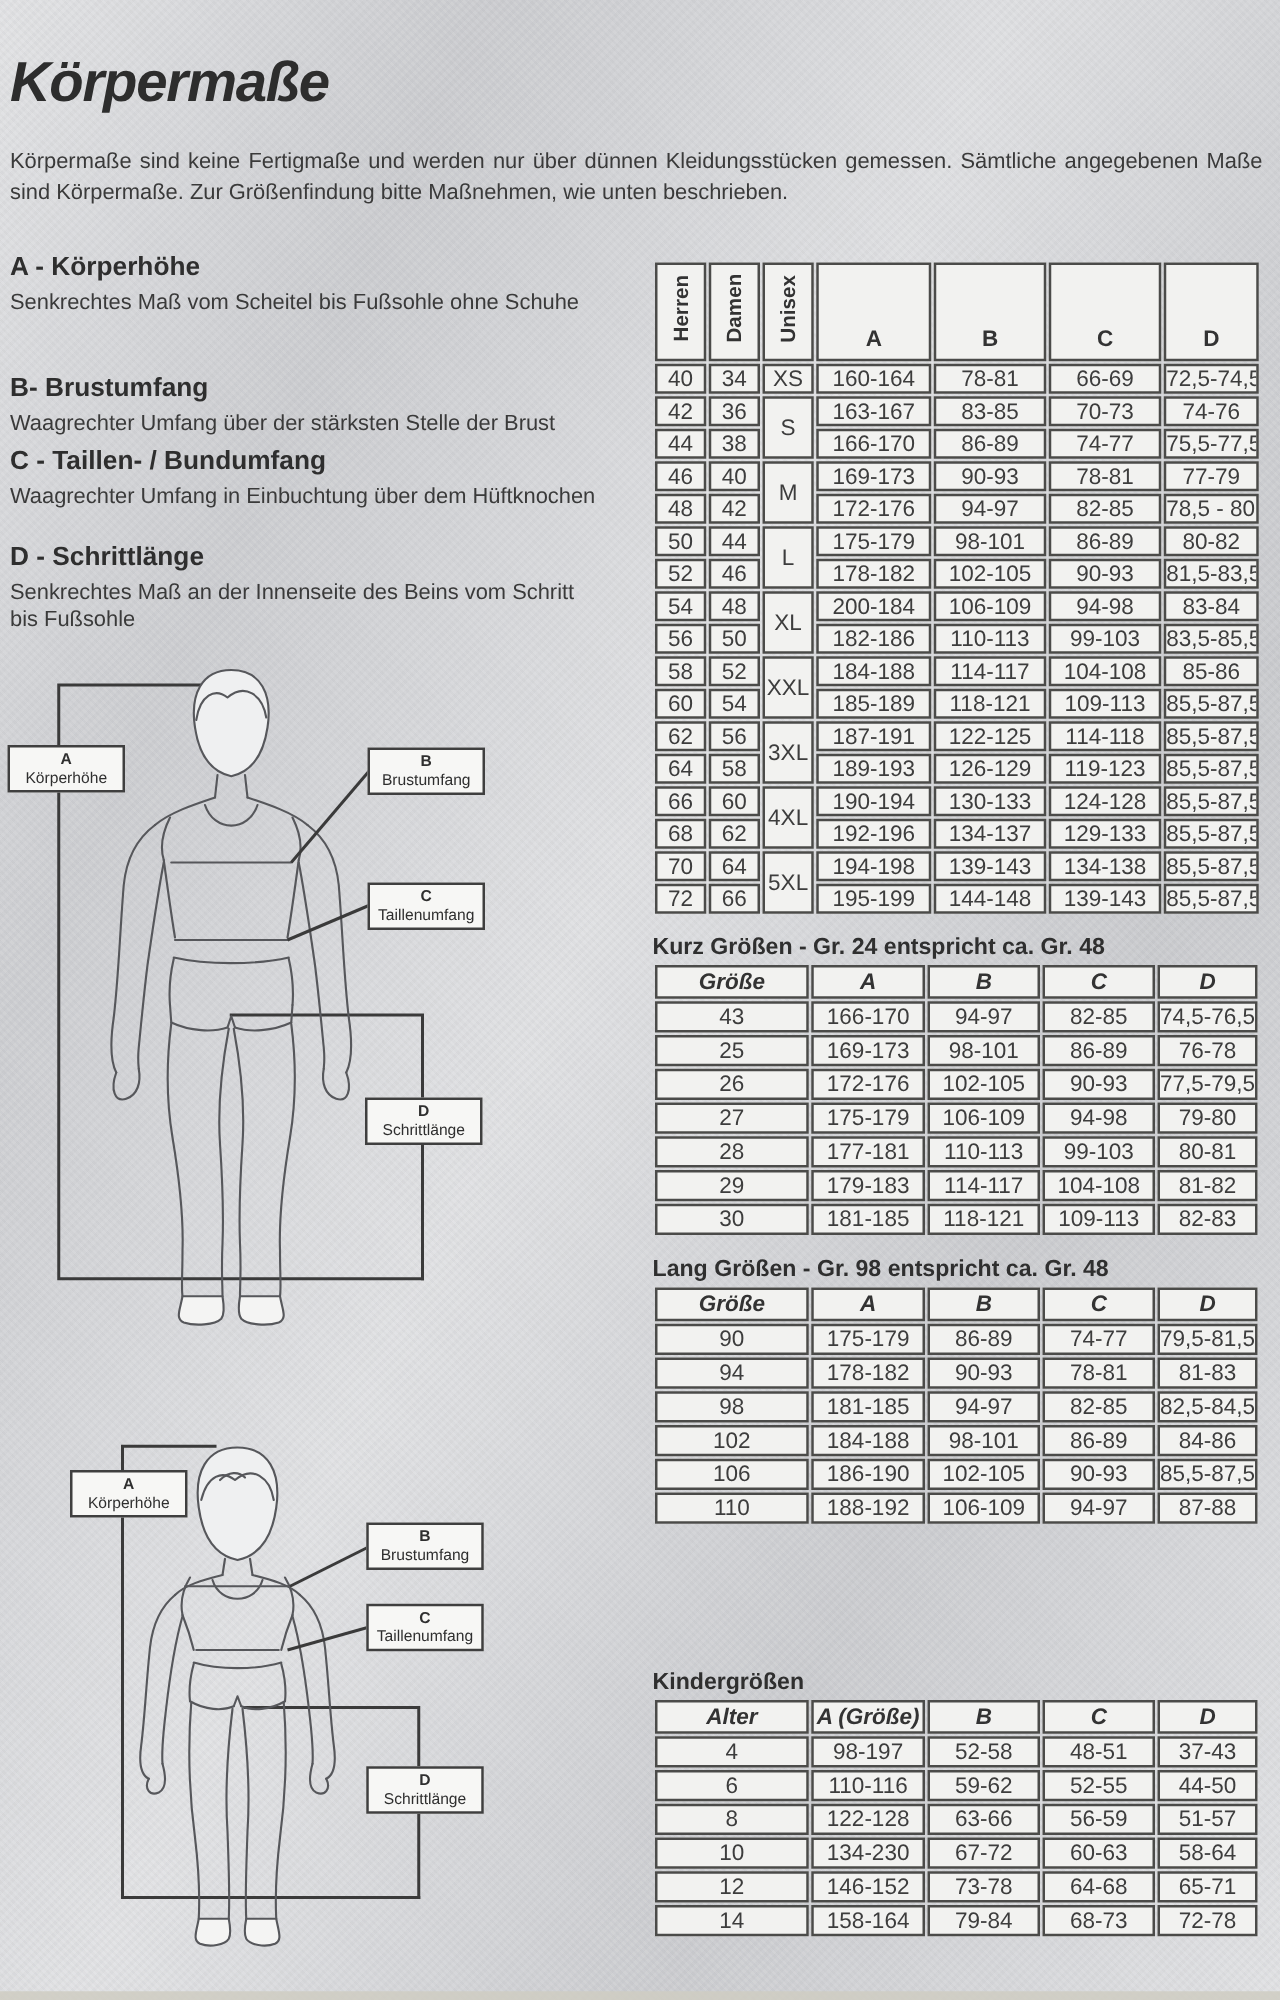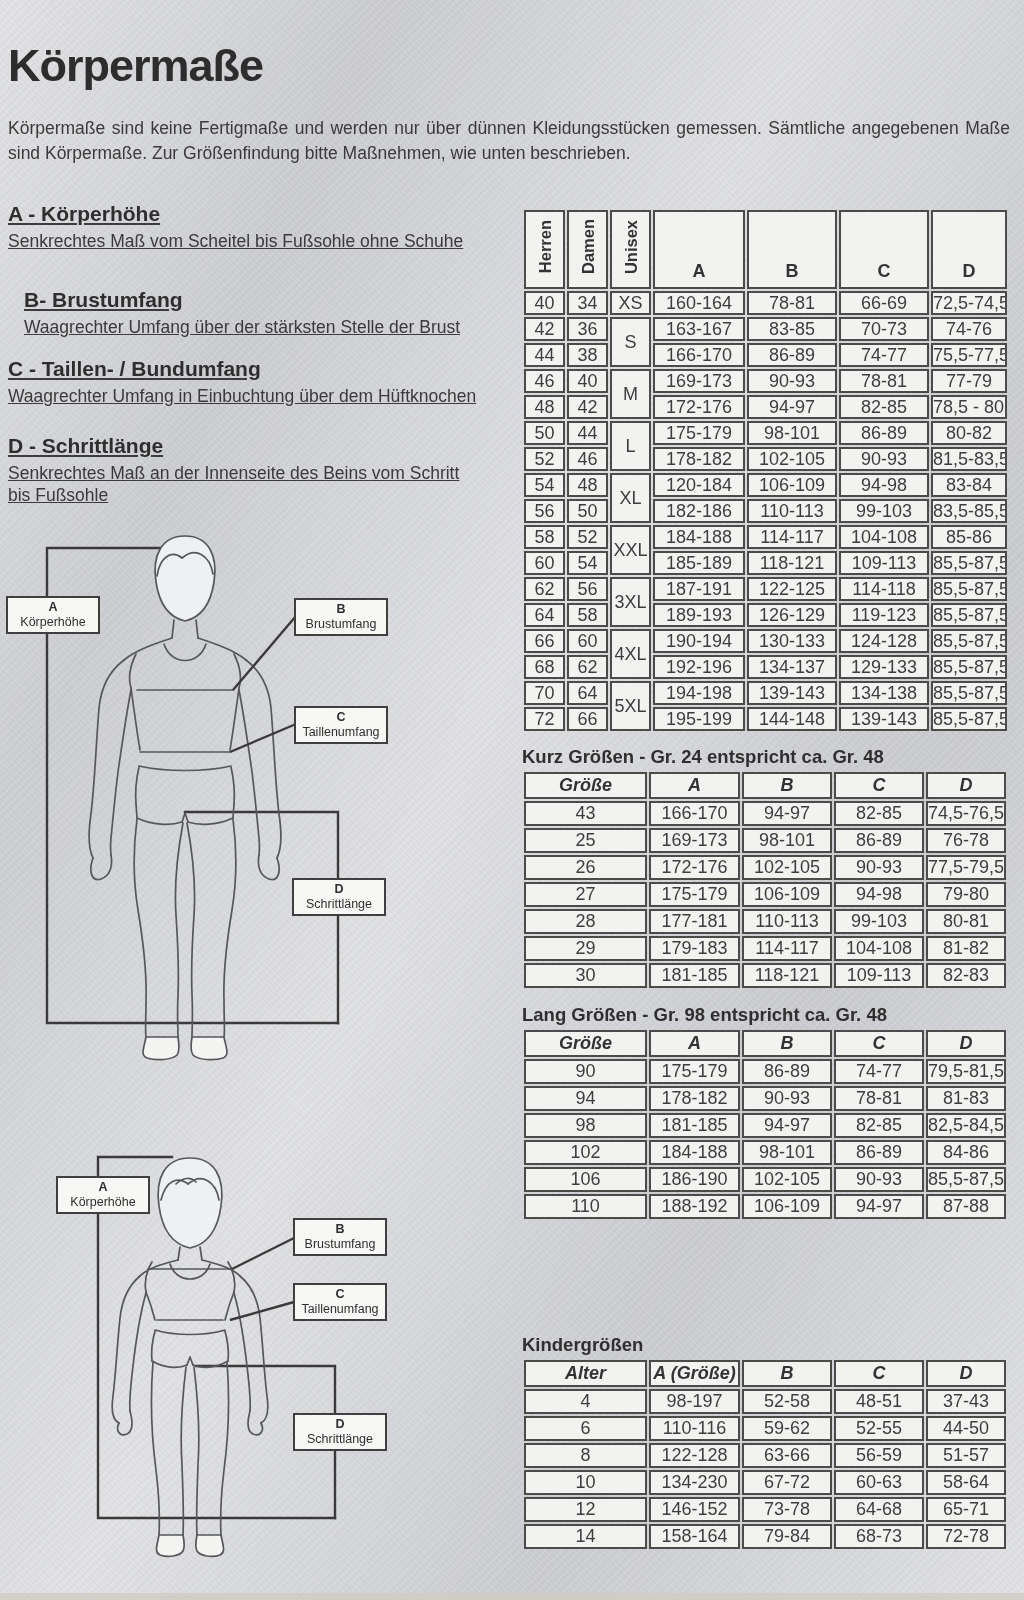--- a/index.html
+++ b/index.html
@@ -19,7 +19,7 @@
   }
   .bottom-edge{position:absolute;left:0;right:0;bottom:0;height:7px;background:#cfccc2;opacity:.85;}
 
-  .page-title{position:absolute;left:8px;top:40px;font-size:45px;font-weight:bold;color:#2d2d2d;letter-spacing:-1px;}
+  .page-title{position:absolute;left:8px;top:40px;font-size:45px;font-weight:bold;color:#2d2d2d;letter-spacing:-1px;font-style:italic;}
   .intro{position:absolute;left:8px;top:116px;width:1002px;font-size:17.5px;line-height:25px;text-align:justify;color:#3a3a3a;}
 
   .def-block{position:absolute;left:8px;width:470px;text-decoration:underline;}

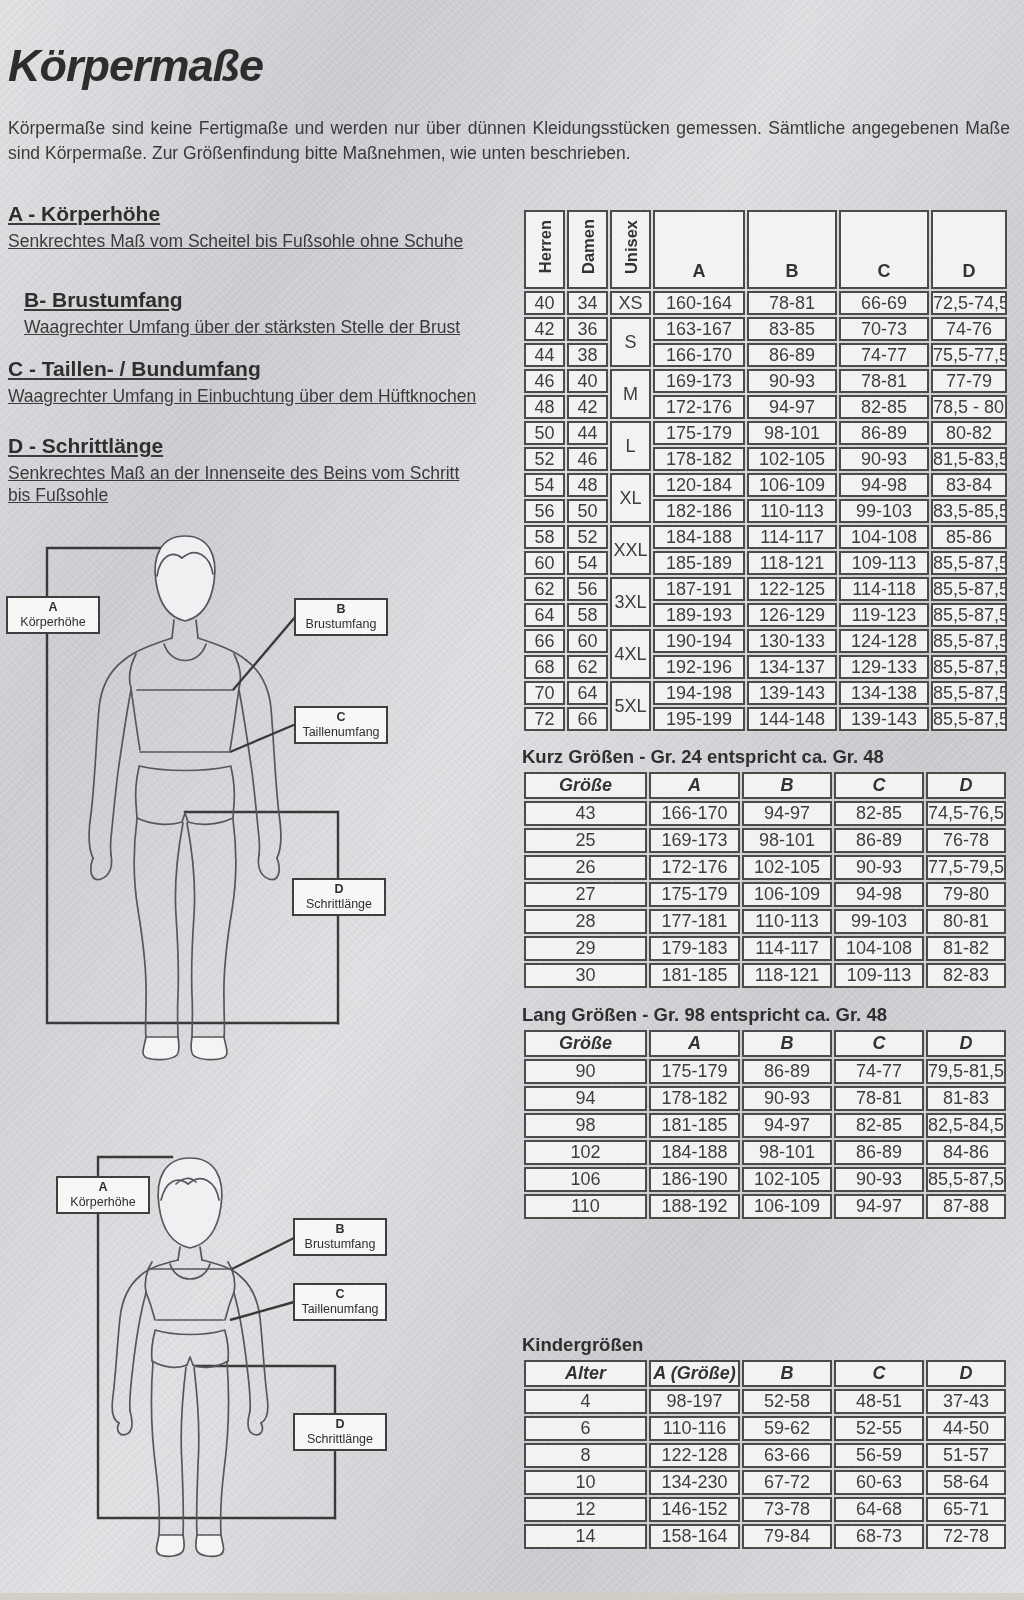--- a/index.html
+++ b/index.html
@@ -22,7 +22,7 @@
   .page-title{position:absolute;left:8px;top:40px;font-size:45px;font-weight:bold;color:#2d2d2d;letter-spacing:-1px;font-style:italic;}
   .intro{position:absolute;left:8px;top:116px;width:1002px;font-size:17.5px;line-height:25px;text-align:justify;color:#3a3a3a;}
 
-  .def-block{position:absolute;left:8px;width:470px;text-decoration:underline;}
+  .def-block{position:absolute;left:8px;width:470px;}
   .def-term{font-size:21px;font-weight:bold;color:#2e2e2e;margin-bottom:4px;}
   .def-desc{font-size:17.5px;line-height:22px;color:#3a3a3a;}
 

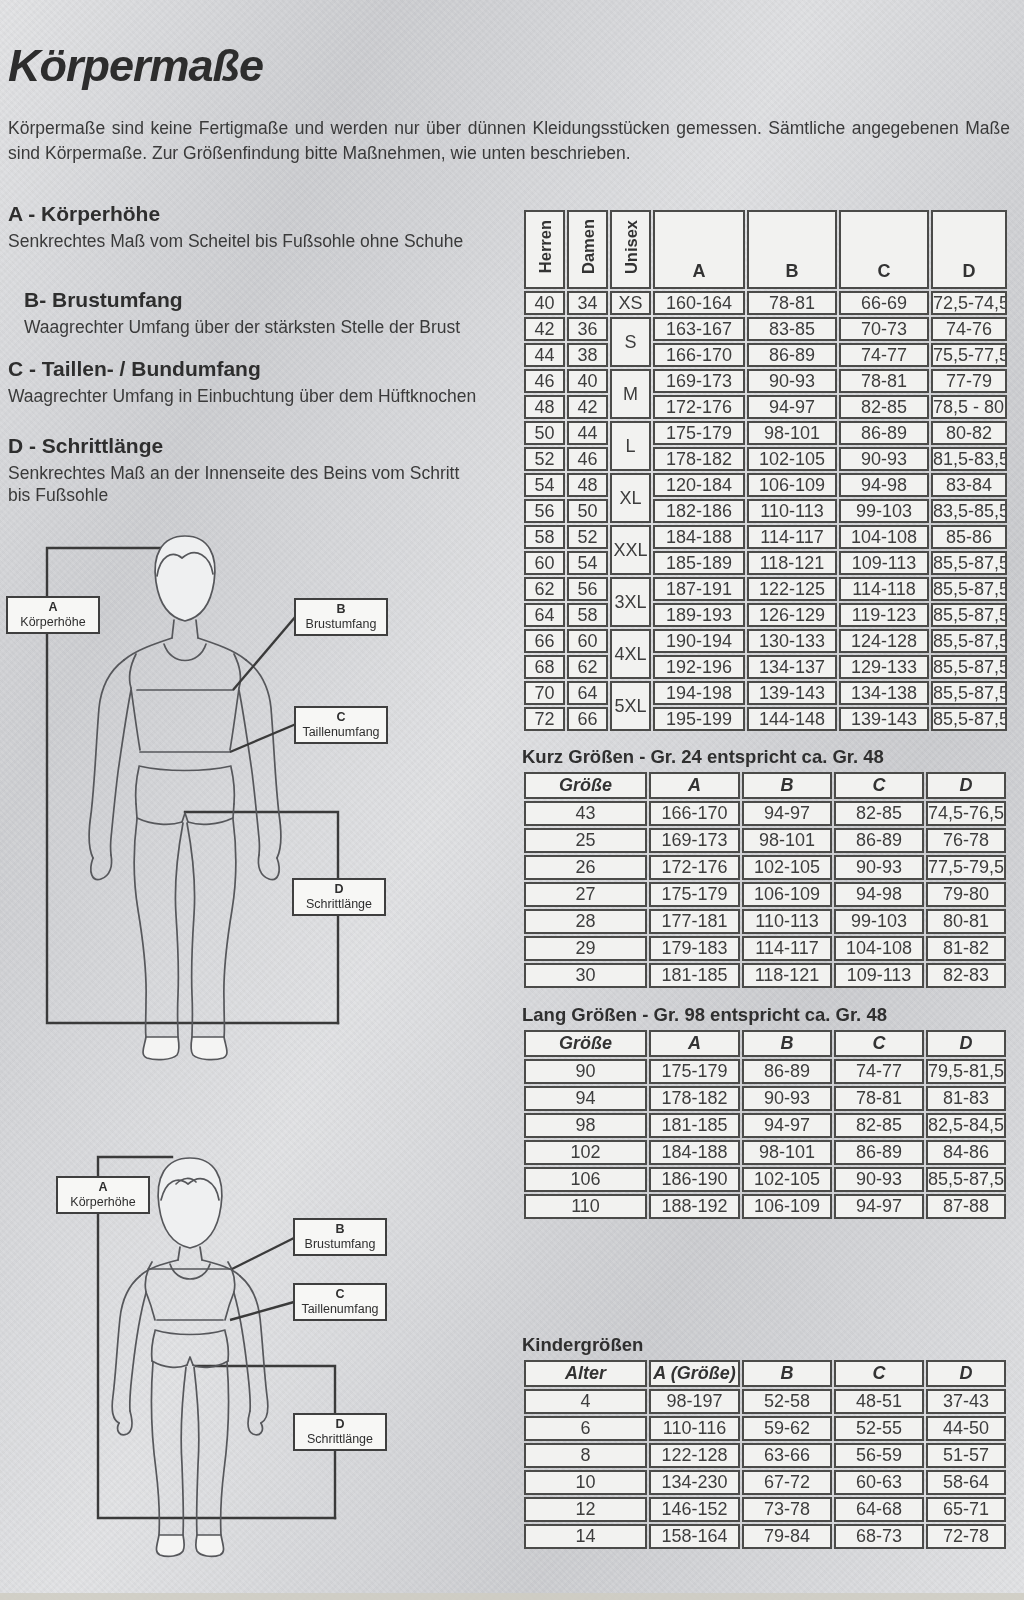--- a/index.html
+++ b/index.html
@@ -73,7 +73,7 @@
     <div class="def-term">A - Körperhöhe</div>
     <div class="def-desc">Senkrechtes Maß vom Scheitel bis Fußsohle ohne Schuhe</div>
   </div>
-  <div class="def-block" style="top:288px;margin-left:16px;">
+  <div class="def-block" style="top:299px;">
     <div class="def-term">B- Brustumfang</div>
     <div class="def-desc">Waagrechter Umfang über der stärksten Stelle der Brust</div>
   </div>

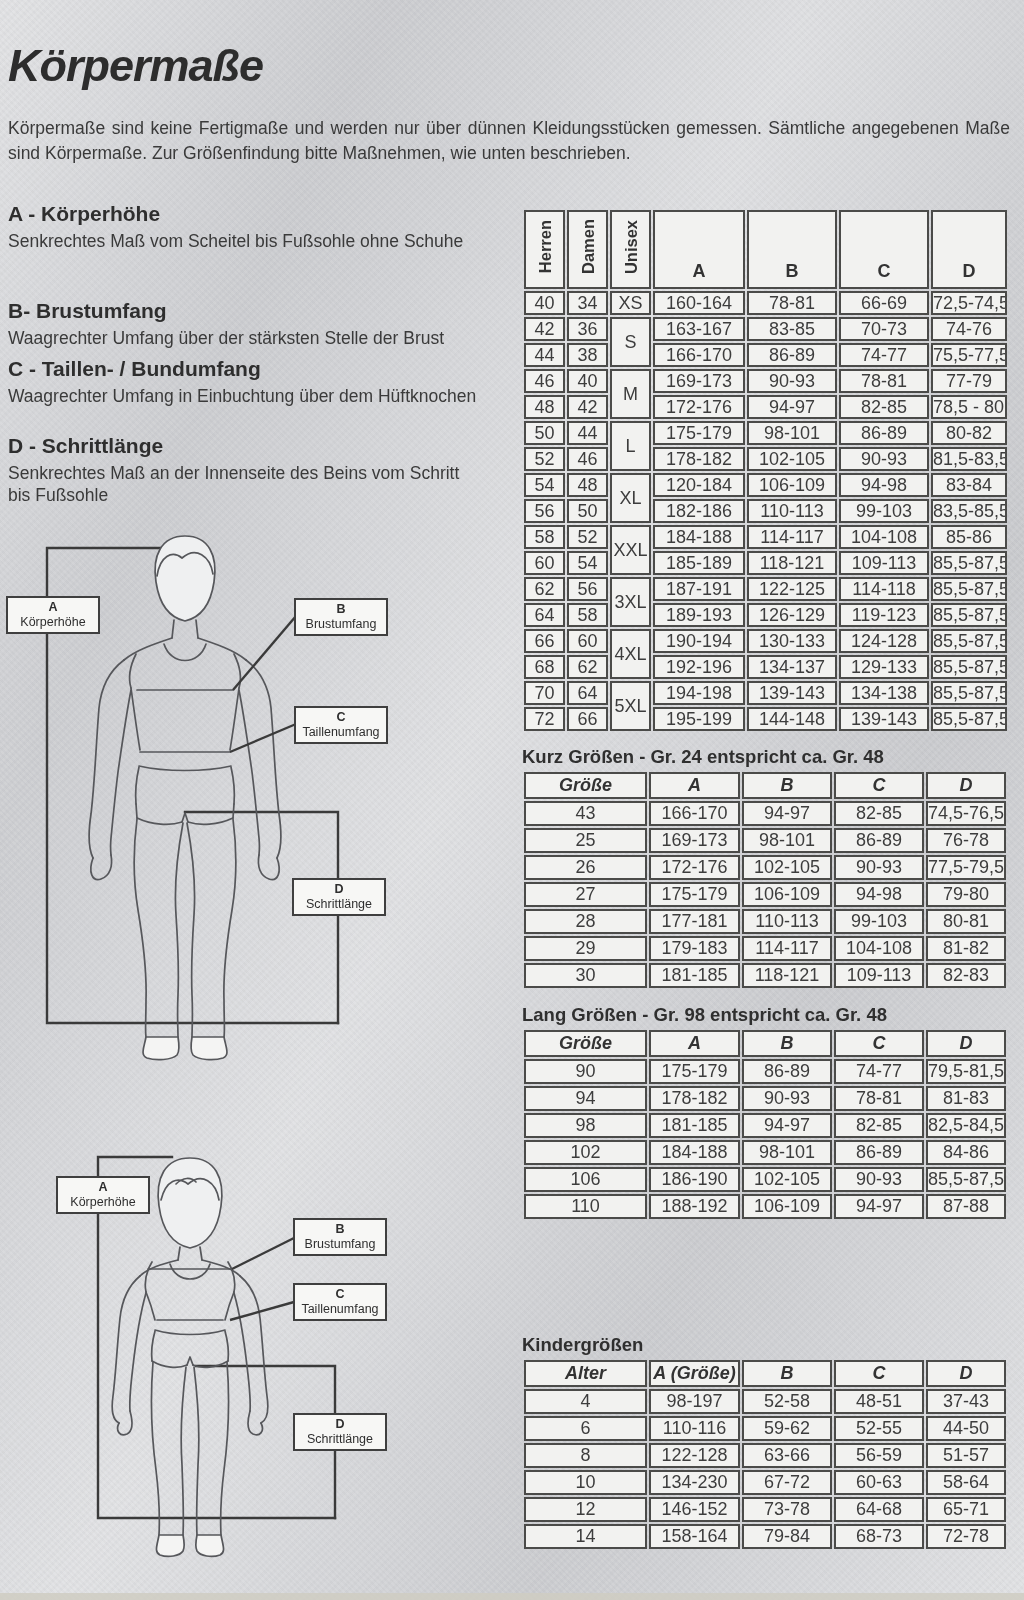--- a/index.html
+++ b/index.html
@@ -284,7 +284,7 @@
           <td>54</td>
           <td>48</td>
           <td class="unisex-cell" rowspan="2">XL</td>
-          <td>120-184</td>
+          <td>200-184</td>
           <td>106-109</td>
           <td>94-98</td>
           <td>83-84</td>

